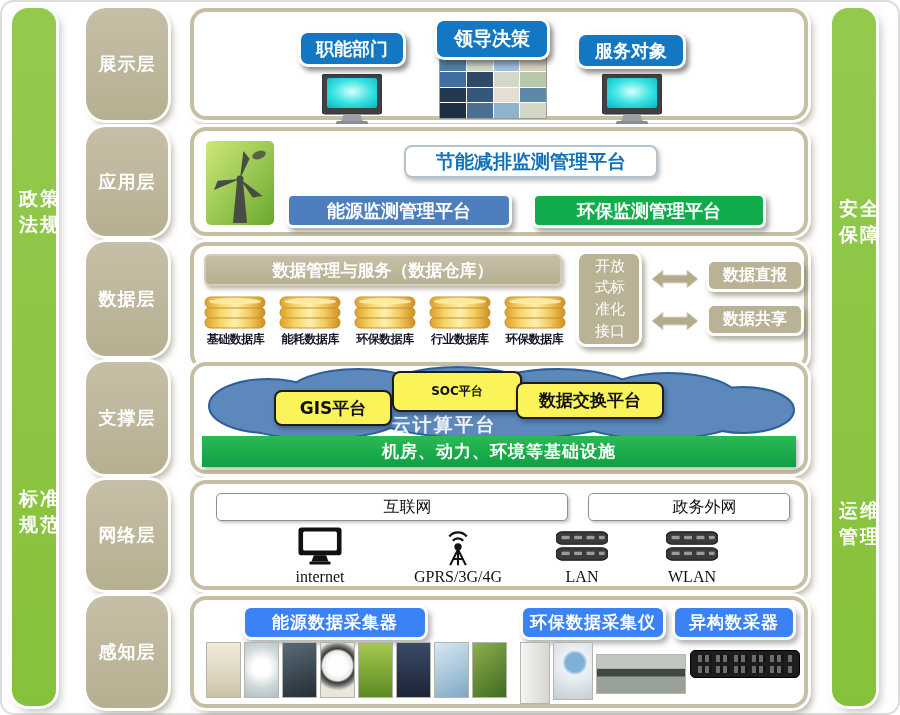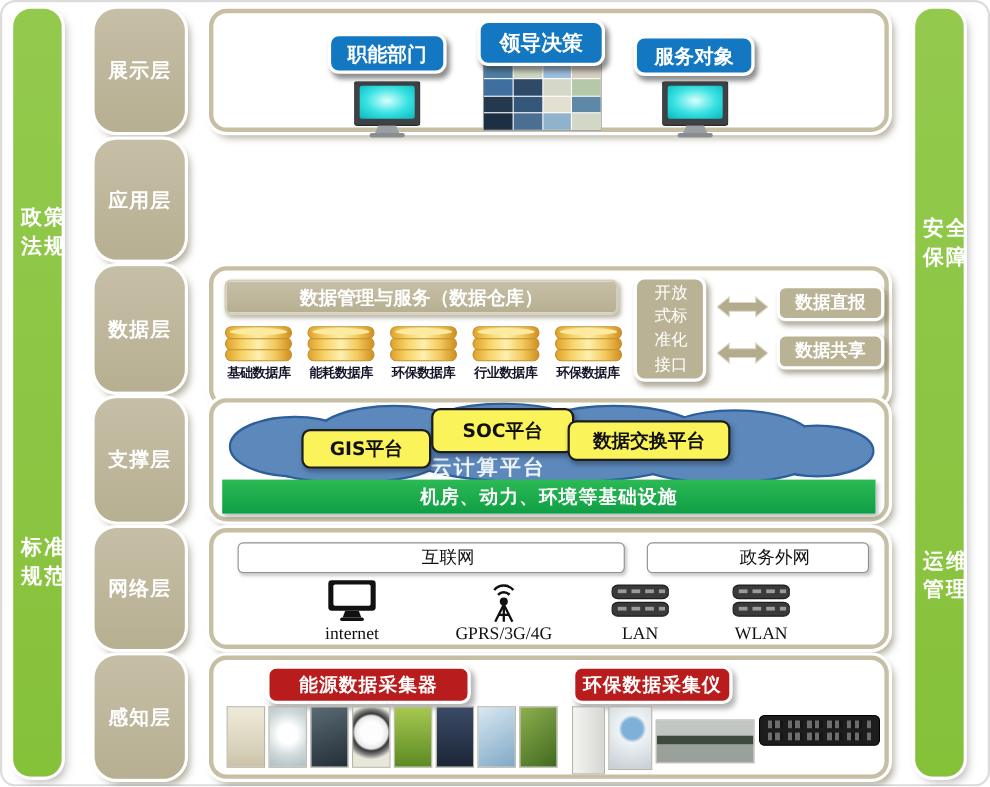--- a/index.html
+++ b/index.html
@@ -266,6 +266,28 @@
       </svg>
   </div>
 
+  <div class="row row2 emboss">
+    <svg class="windmill" viewBox="0 0 68 84">
+      <rect x="0" y="0" width="68" height="84" rx="5" fill="url(#grn)"></rect>
+      <path d="M31,40 L37,40 L41,82 L27,82 Z" fill="#474c44"></path>
+      <g fill="#474c44">
+        <g transform="rotate(15 34 38)">
+            <path d="M34,38 L30,10 L38,16 Z"></path>
+          </g>
+        <g transform="rotate(135 34 38)">
+            <path d="M34,38 L30,10 L38,16 Z"></path>
+          </g>
+        <g transform="rotate(255 34 38)">
+            <path d="M34,38 L30,10 L38,16 Z"></path>
+          </g>
+        <circle cx="34" cy="38" r="3.5"></circle>
+      </g>
+      <ellipse cx="53" cy="14" rx="7" ry="4" fill="#5a6147" transform="rotate(-20 53 14)"></ellipse>
+    </svg>
+    <div class="app-title">节能减排监测管理平台</div>
+    <div class="platform p-energy">能源监测管理平台</div>
+    <div class="platform p-env">环保监测管理平台</div>
+  </div>
 
   <div class="row row3 emboss">
     <div class="dm-header tanfill">数据管理与服务（数据仓库）</div>

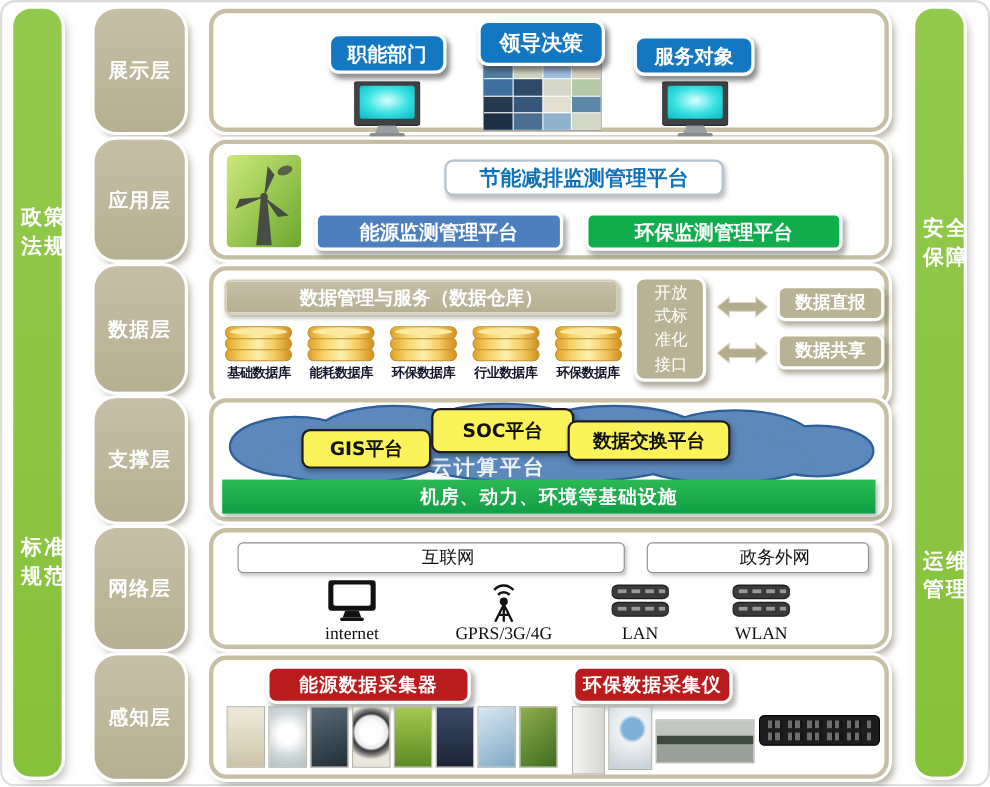--- a/index.html
+++ b/index.html
@@ -115,7 +115,7 @@
           color:#111; font-weight:bold; box-shadow: 2px 3px 4px rgba(40,60,90,.5);
           display:flex; align-items:center; justify-content:center; z-index:3; }
   .y-gis { left:80px;  top:24px; width:118px; height:36px; font-size:17px; }
-  .y-soc { left:198px; top:5px;  width:130px; height:41px; font-size:17px; }
+  .y-soc { left:198px; top:5px;  width:130px; height:41px; font-size:12px; }
   .y-exc { left:322px; top:16px; width:148px; height:37px; font-size:17px; }
   .infra-bar { position:absolute; left:8px; top:70px; width:594px; height:31px;
                background: linear-gradient(180deg,#2cba55,#0f9e44);

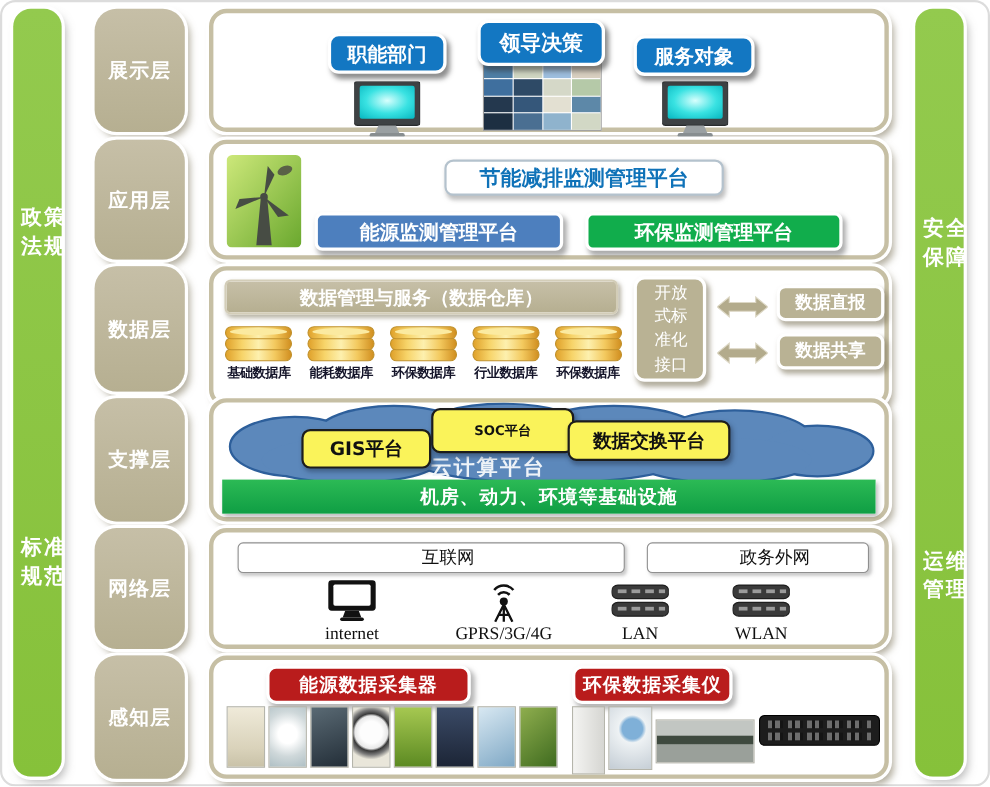--- a/index.html
+++ b/index.html
@@ -137,7 +137,7 @@
   .net-label { font-family:"Liberation Serif", serif; font-size:16px; color:#111; margin-top:2px; }
 
   
-  .collector-btn { position:absolute; top:5px; height:35px; background:#b91c1c; color:#fff;
+  .collector-btn { position:absolute; top:5px; height:35px; background:#3b82f6; color:#fff;
                    font-size:17px; font-weight:bold; border:3px solid #fff; border-radius:9px;
                    box-shadow: 3px 4px 5px rgba(110,110,110,.5); letter-spacing:1px;
                    display:flex; align-items:center; justify-content:center; }

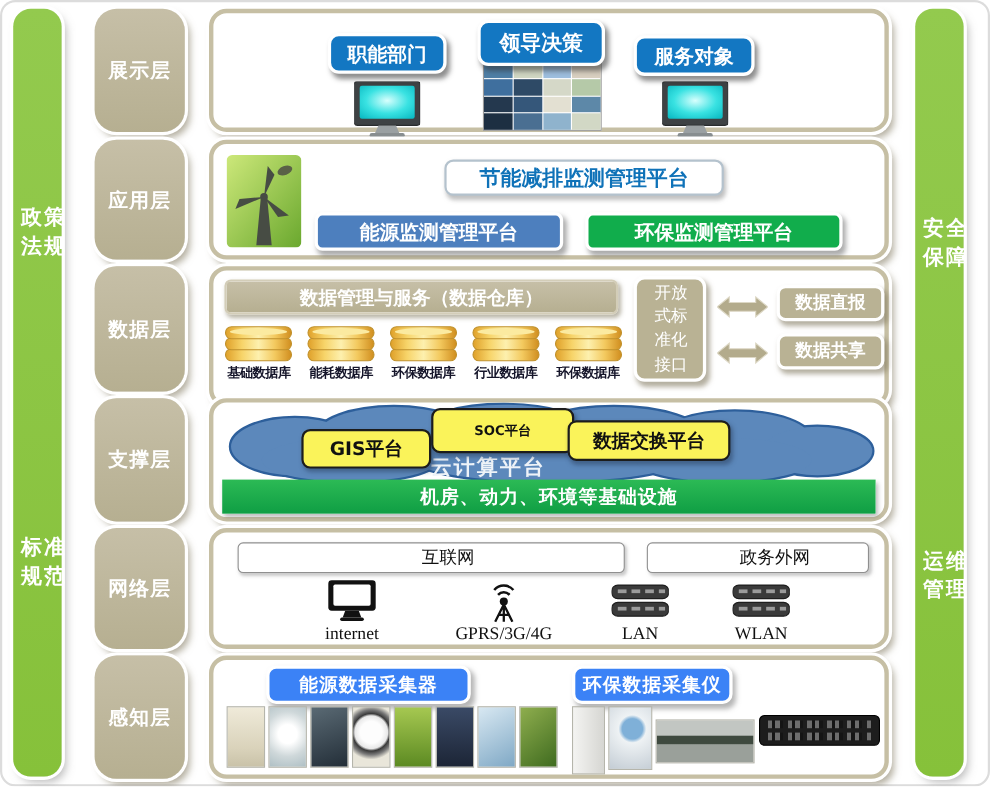--- a/index.html
+++ b/index.html
@@ -406,6 +406,7 @@
   <div class="row row6 emboss">
     <div class="collector-btn c1">能源数据采集器</div>
     <div class="collector-btn c2">环保数据采集仪</div>
+    <div class="collector-btn c3">异构数采器</div>
     <div class="photo-strip ps-energy">
       <div class="tile"></div>
       <div class="tile"></div>

